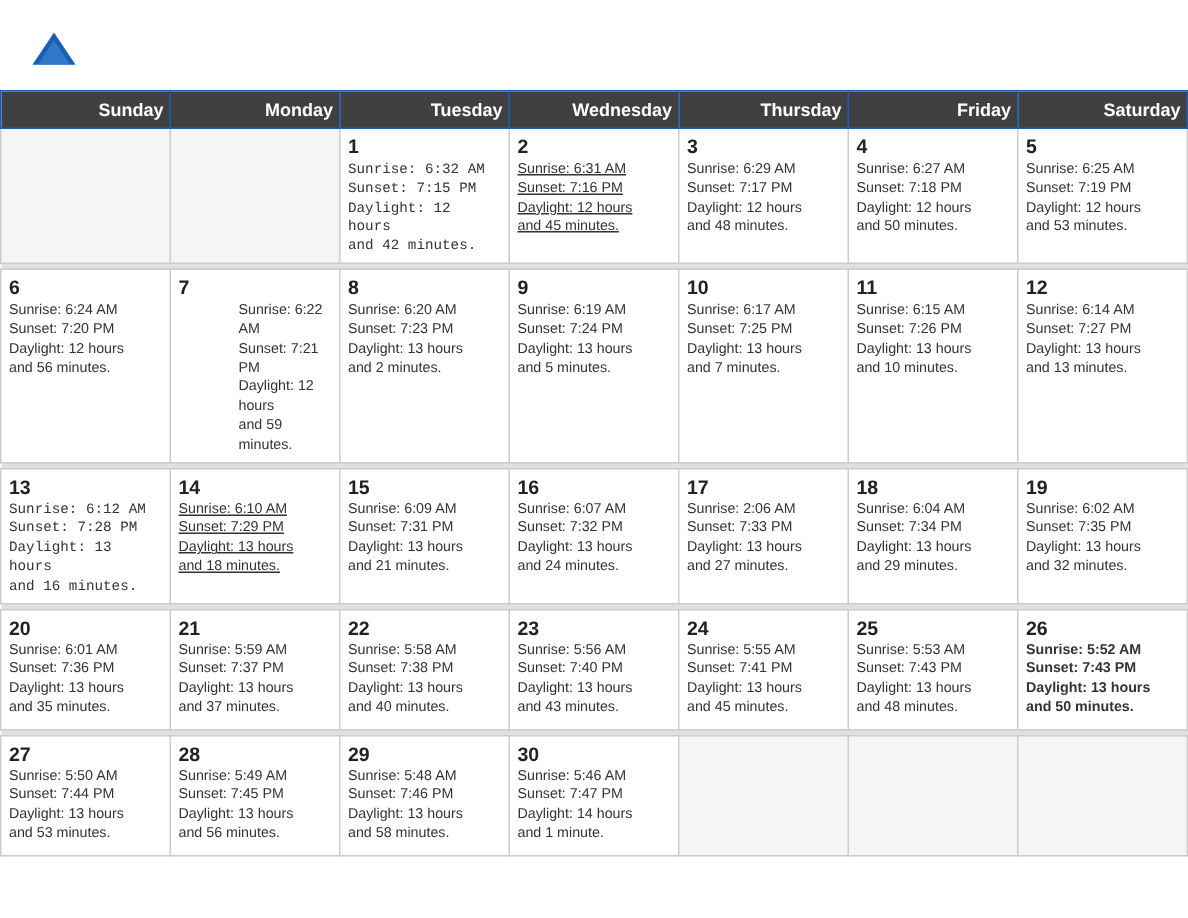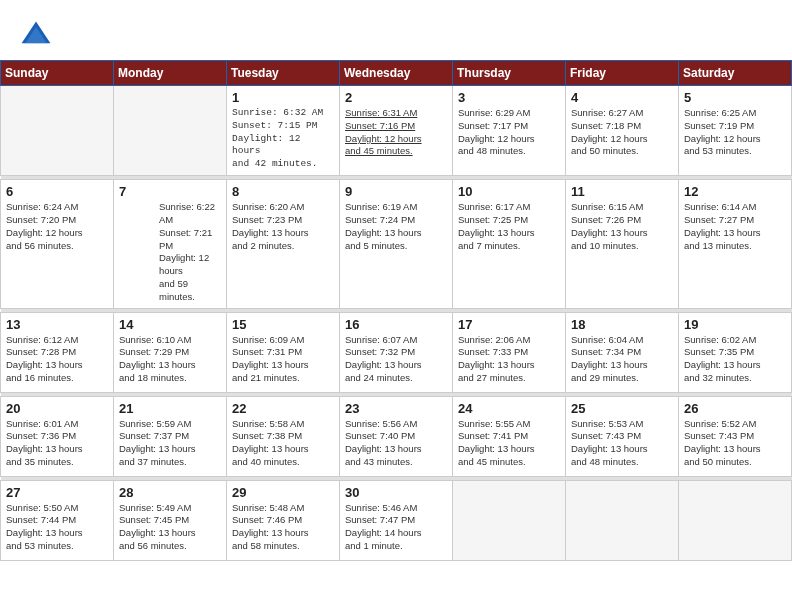--- a/index.html
+++ b/index.html
@@ -61,12 +61,12 @@
       table-layout: fixed;
     }
     .calendar th {
-      background: #7f1d1d;
+      background: #404040;
       color: #fff;
       font-size: 12px;
       font-weight: bold;
       padding: 5px 4px;
-      text-align: left;
+      text-align: right;
       border: 1px solid #1a5fb4;
     }
     .calendar td {

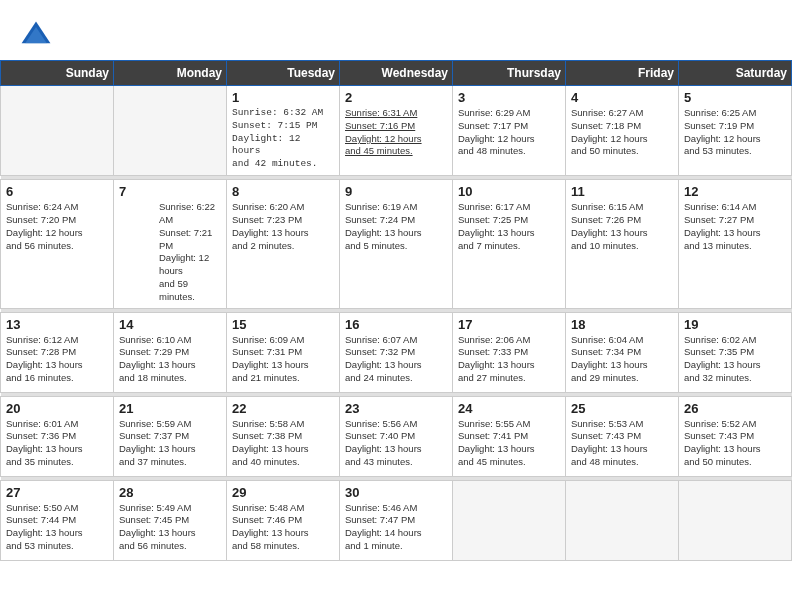--- a/index.html
+++ b/index.html
@@ -227,7 +227,7 @@
       <tr>
         <td>
           <span class="day-num">13</span>
-          <div class="day-info" style="white-space: pre-line;">Sunrise: 6:12 AM
+          <div class="day-info" style="white-space: pre-line; font-family: Liberation Mono, monospace;">Sunrise: 6:12 AM
 Sunset: 7:28 PM
 Daylight: 13 hours
 and 16 minutes.</div>

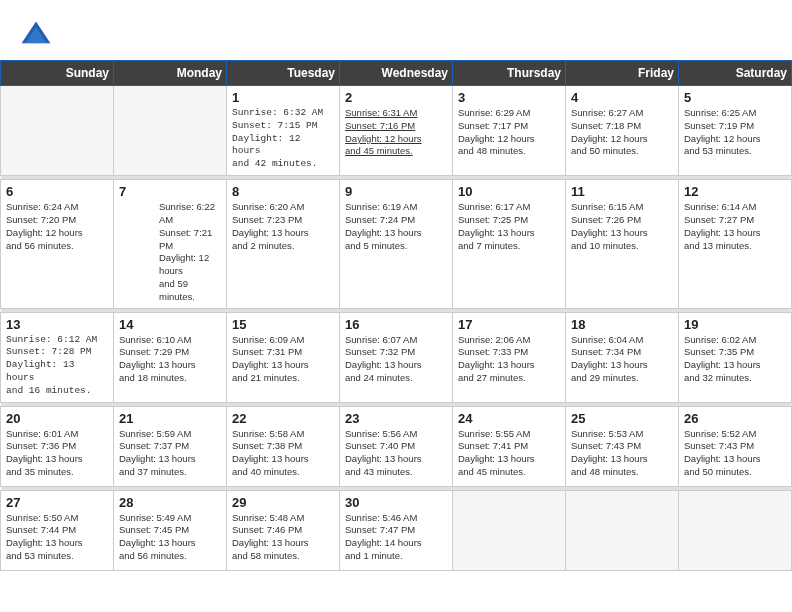--- a/index.html
+++ b/index.html
@@ -234,7 +234,7 @@
         </td>
         <td>
           <span class="day-num">14</span>
-          <div class="day-info" style="white-space: pre-line;">Sunrise: 6:10 AM
+          <div class="day-info" style="white-space: pre-line; text-decoration: underline;">Sunrise: 6:10 AM
 Sunset: 7:29 PM
 Daylight: 13 hours
 and 18 minutes.</div>

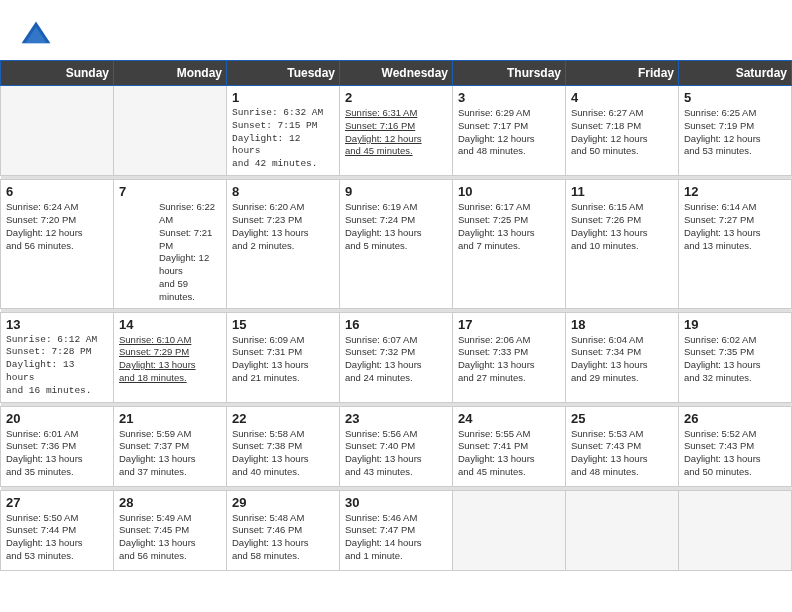--- a/index.html
+++ b/index.html
@@ -323,7 +323,7 @@
         </td>
         <td>
           <span class="day-num">26</span>
-          <div class="day-info" style="white-space: pre-line;">Sunrise: 5:52 AM
+          <div class="day-info" style="white-space: pre-line; font-weight: bold;">Sunrise: 5:52 AM
 Sunset: 7:43 PM
 Daylight: 13 hours
 and 50 minutes.</div>

